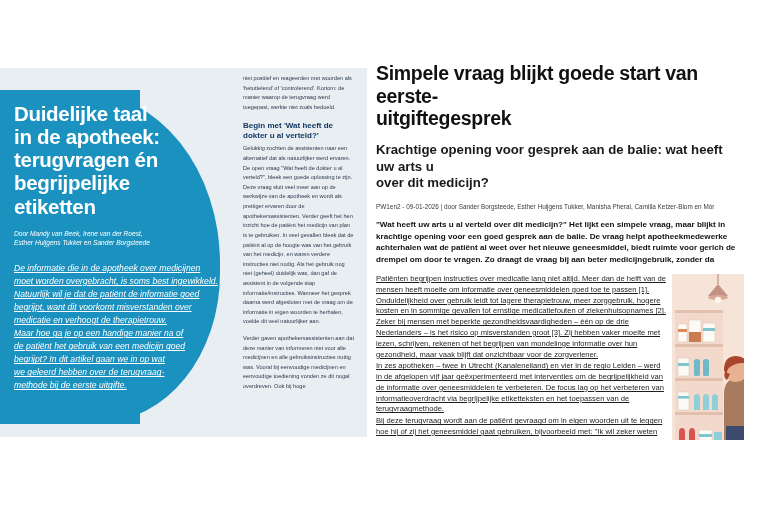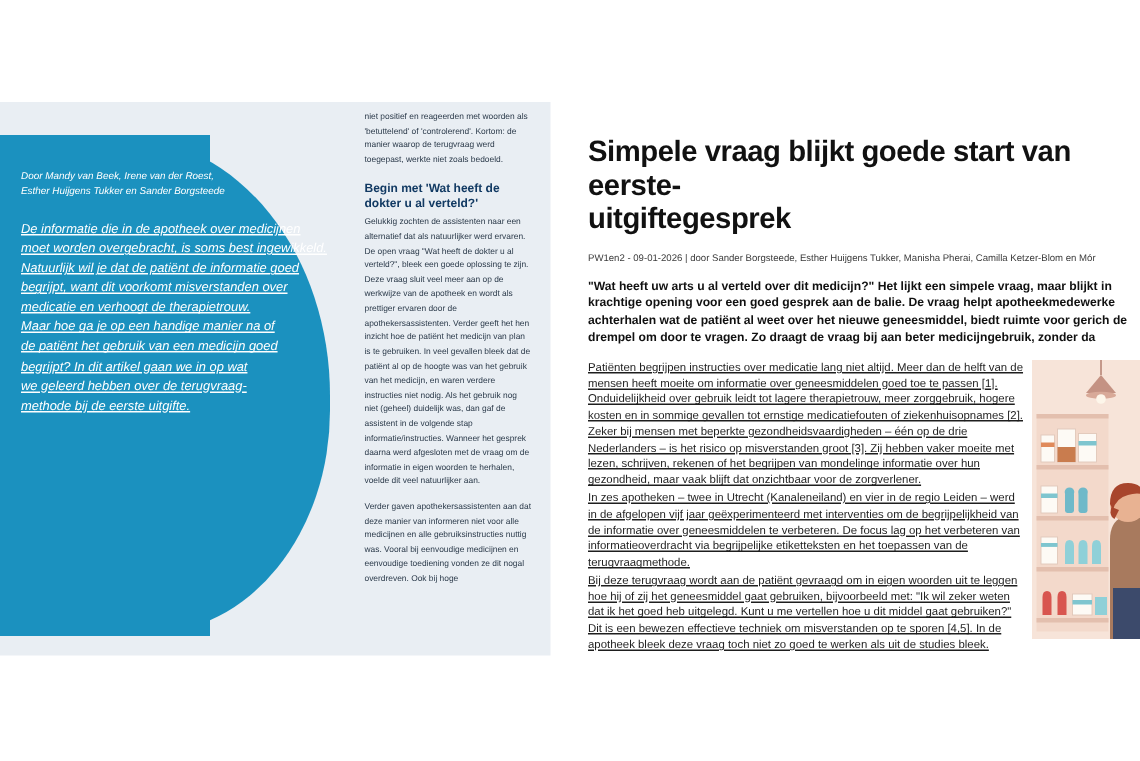--- a/index.html
+++ b/index.html
@@ -90,11 +90,10 @@
   
   .right-page {
     position: absolute;
-    left: 392px; top: 62px;
+    left: 376px; top: 62px;
     width: 368px; height: 378px;
     background: #ffffff;
     overflow: hidden;
-    margin-top: 28px;
   }
   .art-title {
     font-size: 19.5px;

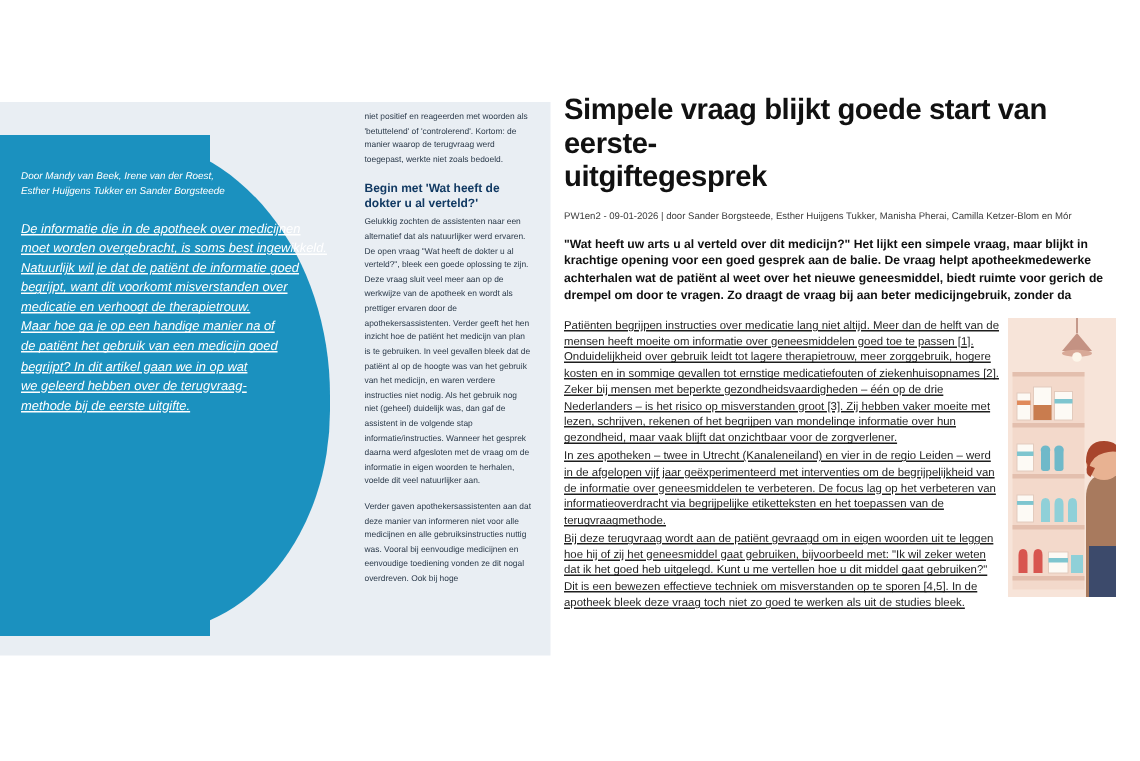--- a/index.html
+++ b/index.html
@@ -153,6 +153,11 @@
     <div class="teal-blob"></div>
 
     <div class="blob-content">
+      <div class="cover-title">Duidelijke taal
+in de apotheek:
+terugvragen én
+begrijpelijke
+etiketten</div>
       <div class="cover-authors">Door Mandy van Beek, Irene van der Roest,
 Esther Huijgens Tukker en Sander Borgsteede</div>
       <div class="cover-lead">De informatie die in de apotheek over medicijnen

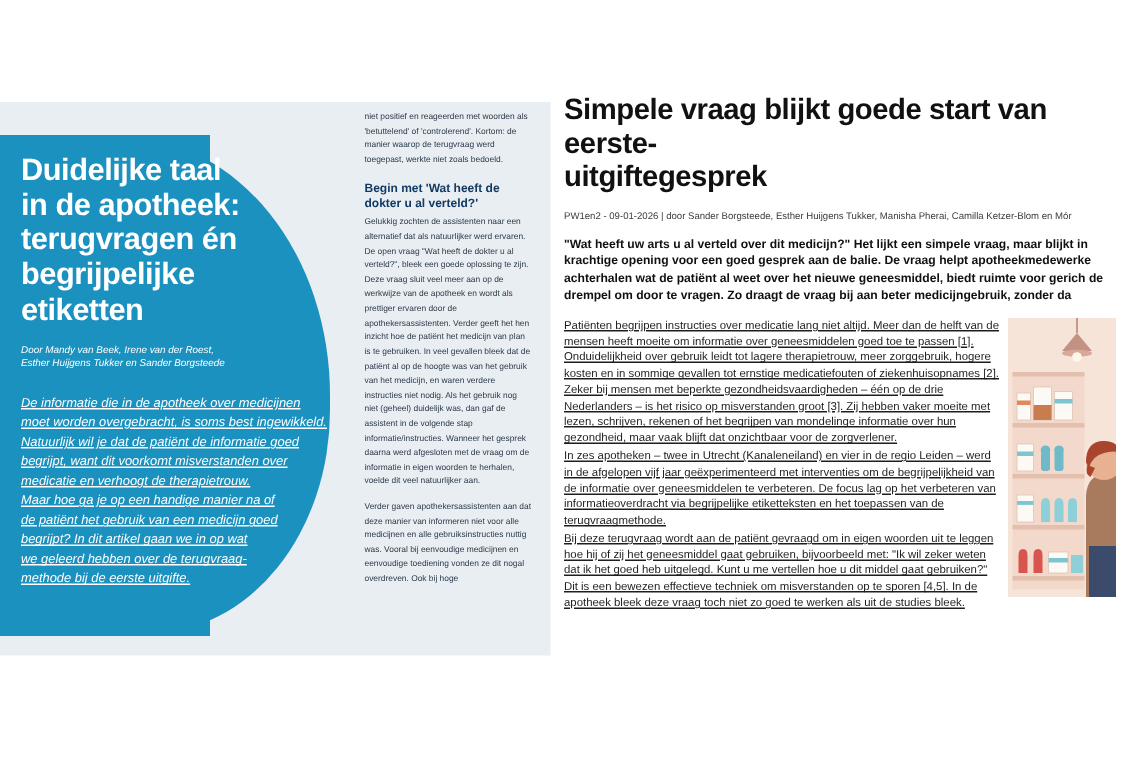--- a/index.html
+++ b/index.html
@@ -186,6 +186,8 @@
     <h1 class="art-title">Simpele vraag blijkt goede start van eerste-
 uitgiftegesprek</h1>
 
+    <h2 class="art-subtitle">Krachtige opening voor gesprek aan de balie: wat heeft uw arts u
+over dit medicijn?</h2>
 
     <div class="art-byline">PW1en2 - 09-01-2026 | door Sander Borgsteede, Esther Huijgens Tukker, Manisha Pherai, Camilla Ketzer-Blom en Mór</div>
 

